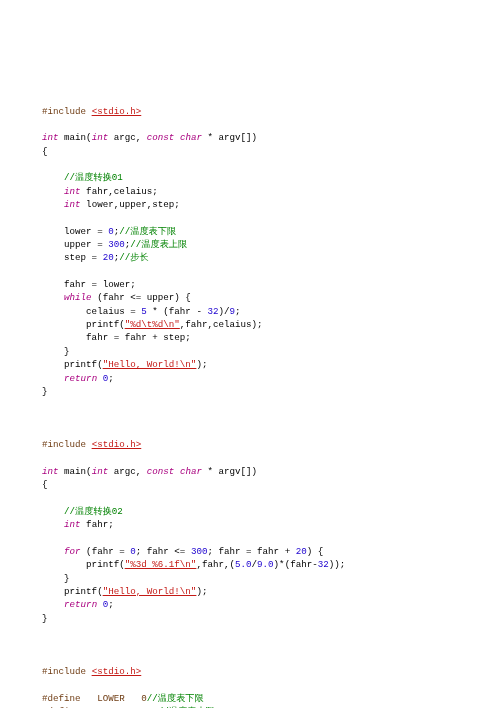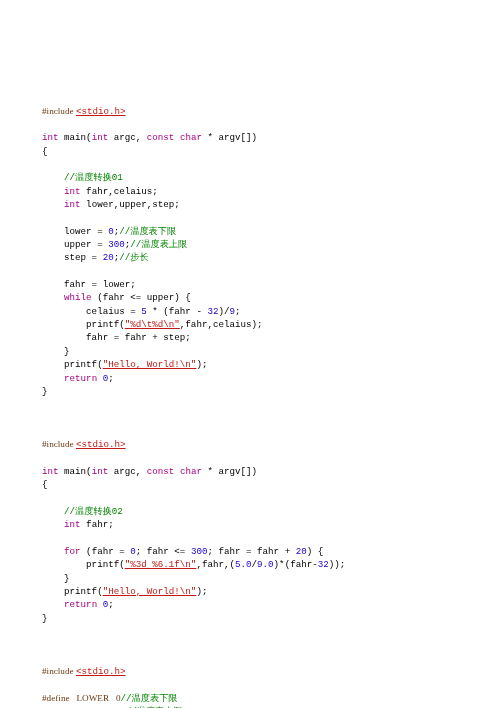--- a/index.html
+++ b/index.html
@@ -16,7 +16,7 @@
     white-space: pre;
   }
   .line { display: block; min-height: 1.45em; }
-  .k-preproc { color: #6f3c13; font-family: Liberation Serif, serif; }  
+  .k-preproc { color: #6f3c13; }  
   .k-string  { color: #c41a16; text-decoration: underline; }  
   .k-type    { color: #a9007f; }  
   .k-num     { color: #1c00cf; }  

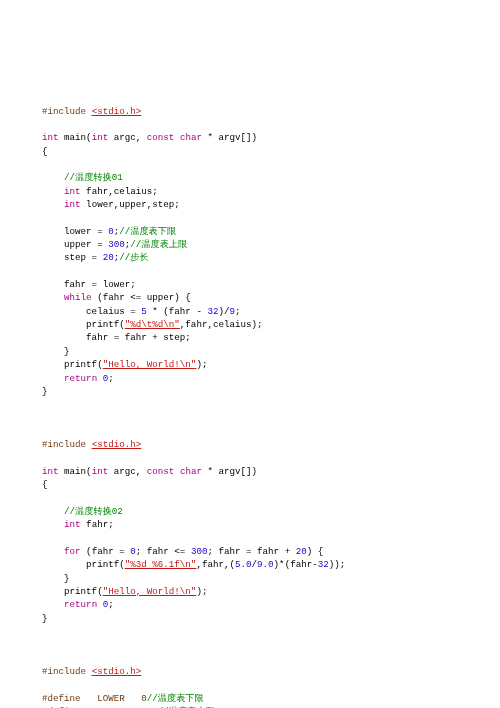--- a/index.html
+++ b/index.html
@@ -18,7 +18,7 @@
   .line { display: block; min-height: 1.45em; }
   .k-preproc { color: #6f3c13; }  
   .k-string  { color: #c41a16; text-decoration: underline; }  
-  .k-type    { color: #a9007f; }  
+  .k-type    { color: #a9007f; font-style: italic; }  
   .k-num     { color: #1c00cf; }  
   .k-comment { color: #008200; }  
 </style>

